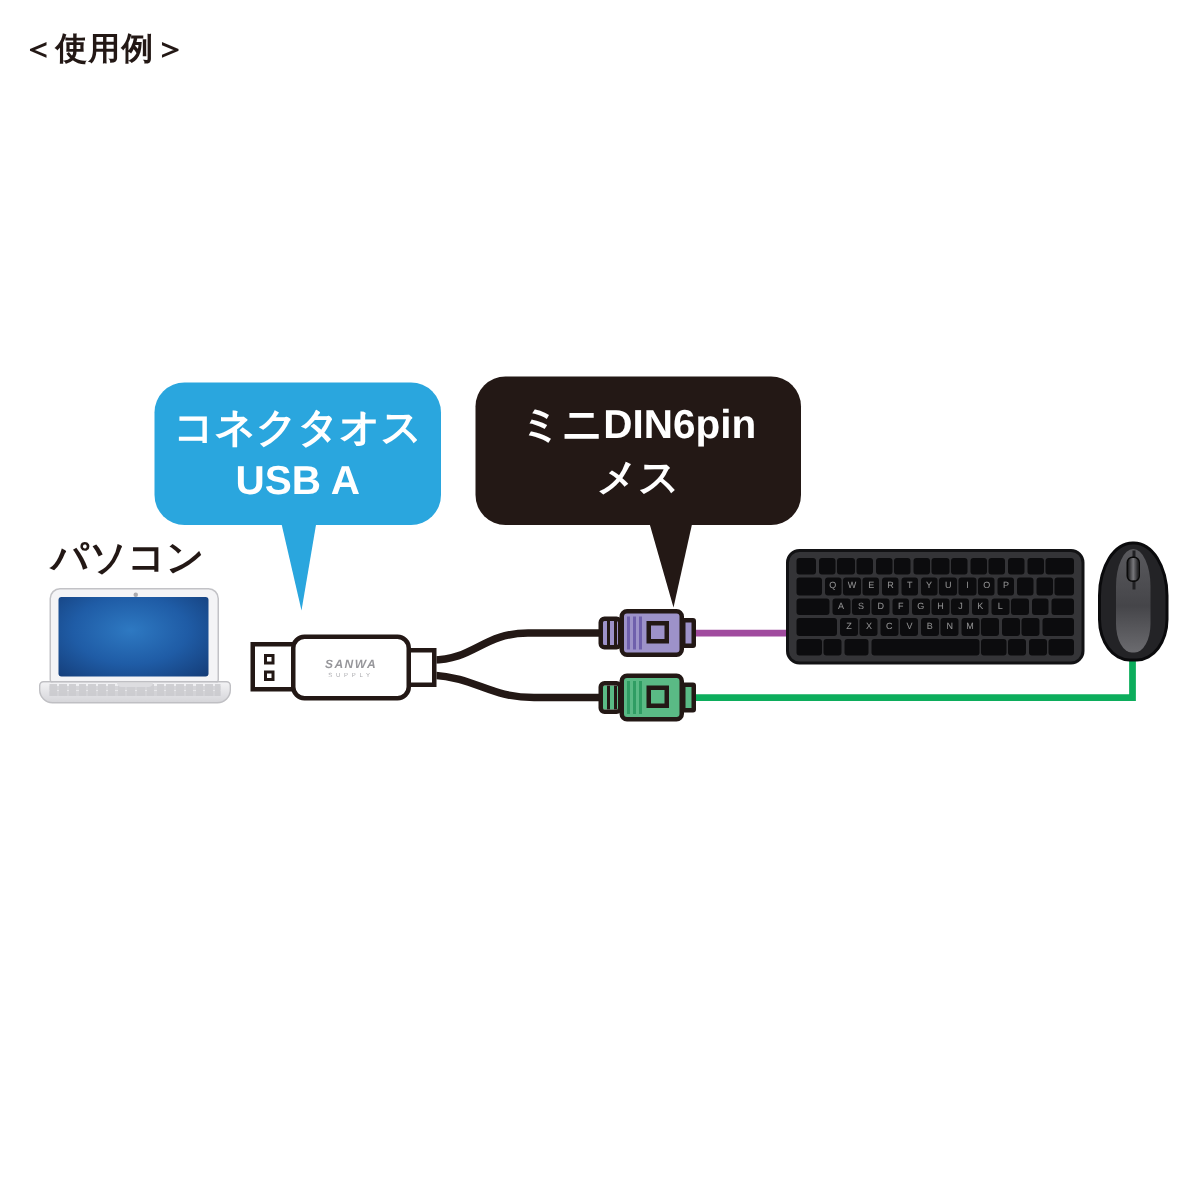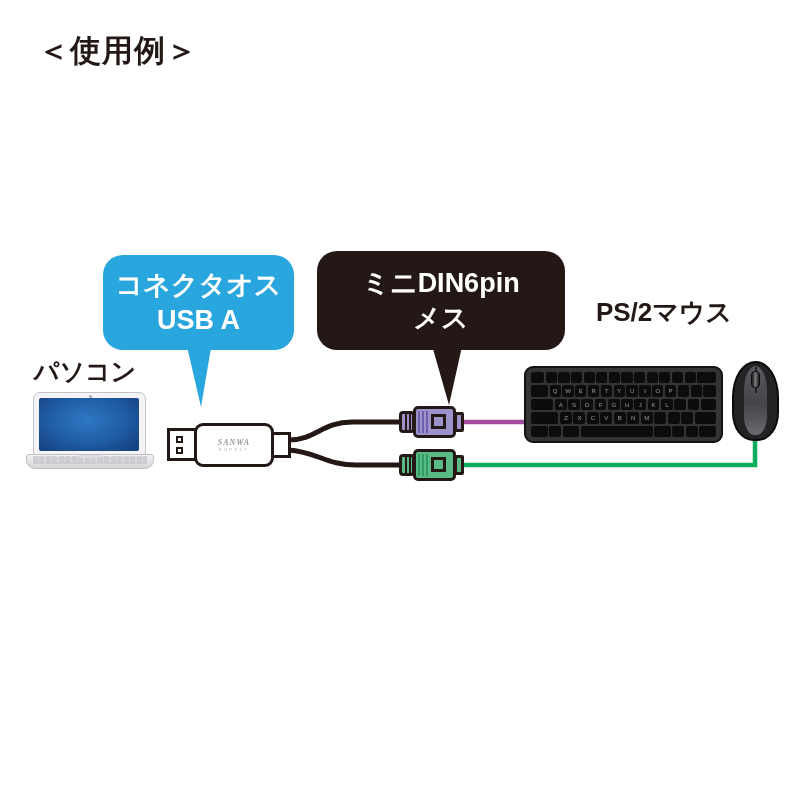--- a/index.html
+++ b/index.html
@@ -11,7 +11,7 @@
   svg.overlay{position:absolute;left:0;top:0;z-index:1;pointer-events:none;}
 
   
-  .title{left:38px;top:18px;font-size:31px;font-weight:bold;letter-spacing:1px;z-index:3;margin-top:12px;}
+  .title{left:15px;top:18px;font-size:21px;font-weight:bold;letter-spacing:1px;z-index:3;}
   .bubble{
     z-index:3;border-radius:20px;display:flex;flex-direction:column;justify-content:center;
     align-items:center;color:#fff;font-weight:bold;font-size:27px;line-height:1.28;text-align:center;

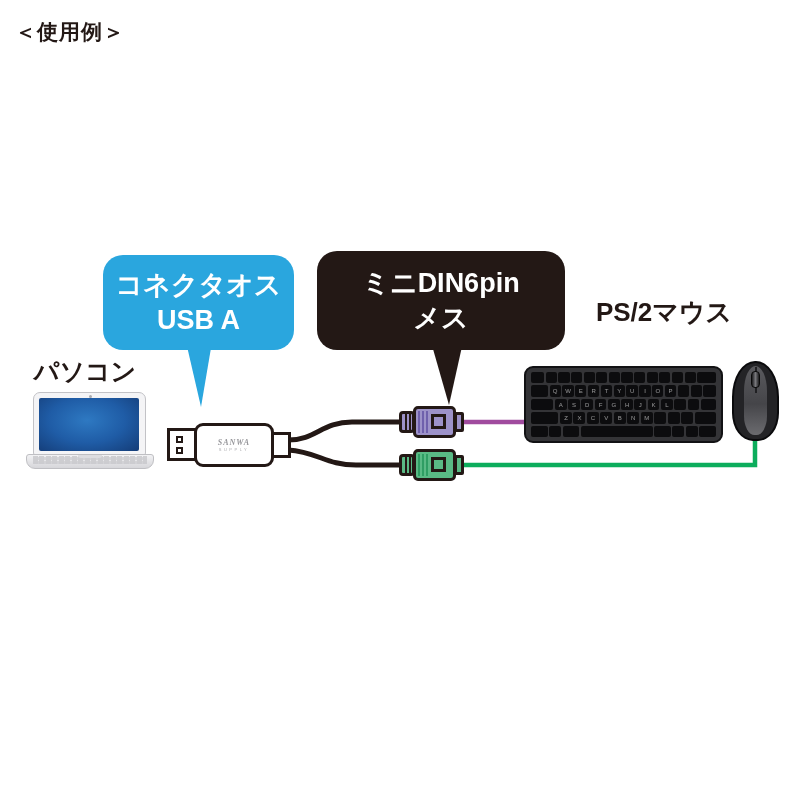--- a/index.html
+++ b/index.html
@@ -17,7 +17,7 @@
     align-items:center;color:#fff;font-weight:bold;font-size:27px;line-height:1.28;text-align:center;
   }
   .bubble.blue{left:103px;top:255px;width:191px;height:95px;background:var(--bubble-blue);}
-  .bubble.black{left:317px;top:251px;width:248px;height:99px;background:var(--ink-black);}
+  .bubble.black{left:317px;top:251px;width:217px;height:99px;background:var(--ink-black);}
   .pc-label{left:20px;top:355px;width:130px;text-align:center;font-size:25px;font-weight:bold;z-index:3;}
   .ps2-label{left:540px;top:296px;width:248px;text-align:center;font-size:26px;font-weight:bold;line-height:1.3;z-index:3;}
 

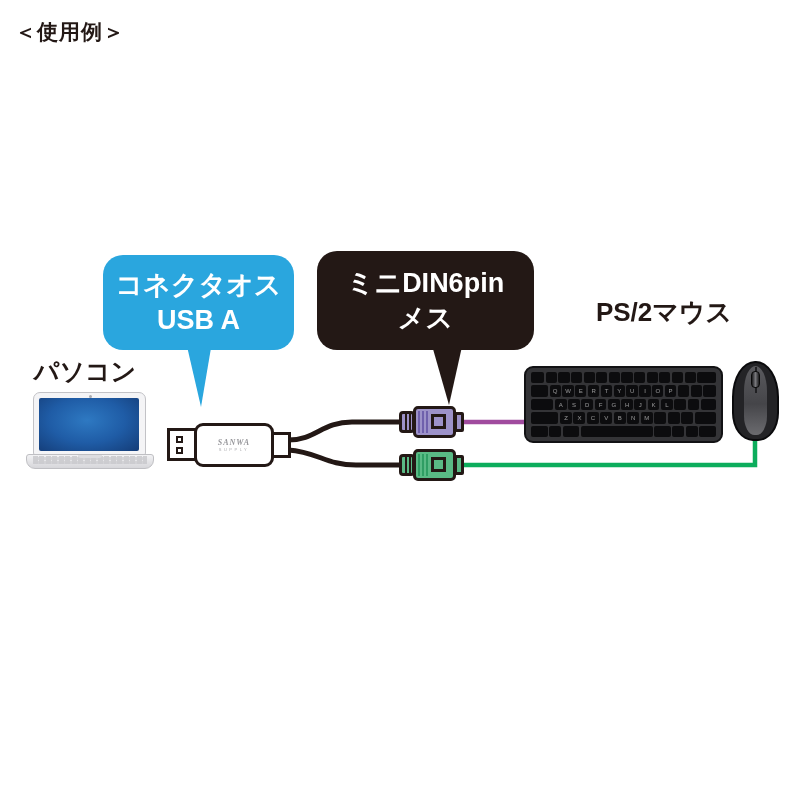--- a/index.html
+++ b/index.html
@@ -107,7 +107,6 @@
 
   <div class="abs pc-label">パソコン</div>
   <div class="abs ps2-label">
-    <div>PS/2マウス</div>
   </div>
 
   <div class="abs laptop">

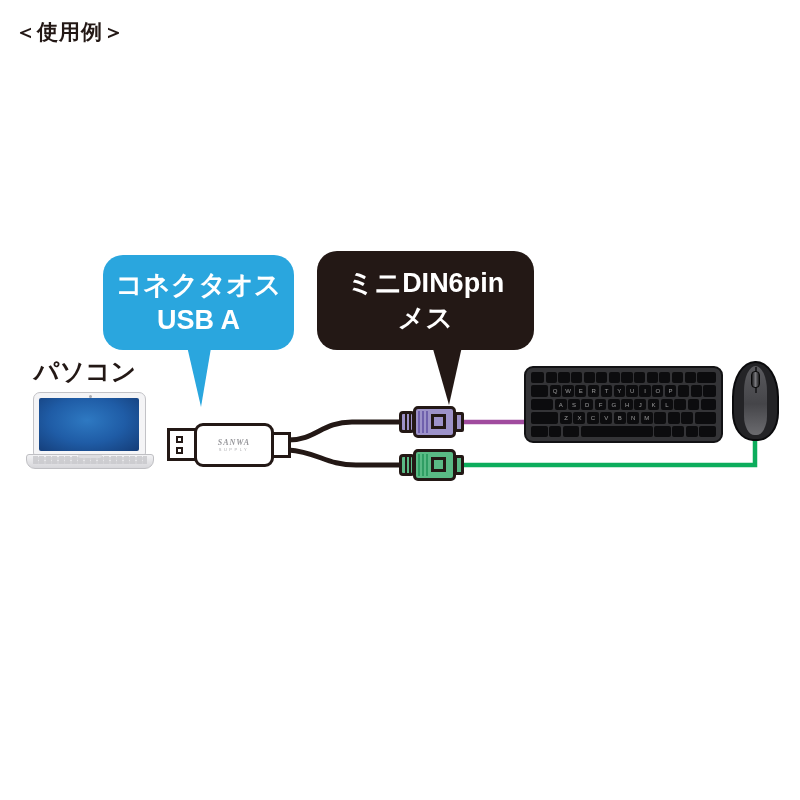--- a/index.html
+++ b/index.html
@@ -43,7 +43,7 @@
   .usb-tab{left:270px;top:432px;width:21px;height:26px;background:#fff;border:3px solid var(--ink-black);box-sizing:border-box;z-index:1;}
   .usb-body{left:194px;top:423px;width:80px;height:44px;background:#fff;border:3.5px solid var(--ink-black);
     border-radius:9px;box-sizing:border-box;z-index:2;display:flex;flex-direction:column;justify-content:center;align-items:center;}
-  .brand{font-size:8px;font-weight:bold;font-style:italic;color:#97979B;letter-spacing:1px;line-height:1;font-family:Liberation Serif, serif;}
+  .brand{font-size:8px;font-weight:bold;font-style:italic;color:#97979B;letter-spacing:1px;line-height:1;}
   .brand-sub{font-size:4px;color:#ABABAF;letter-spacing:2.5px;line-height:1;margin-top:1px;}
 
   

